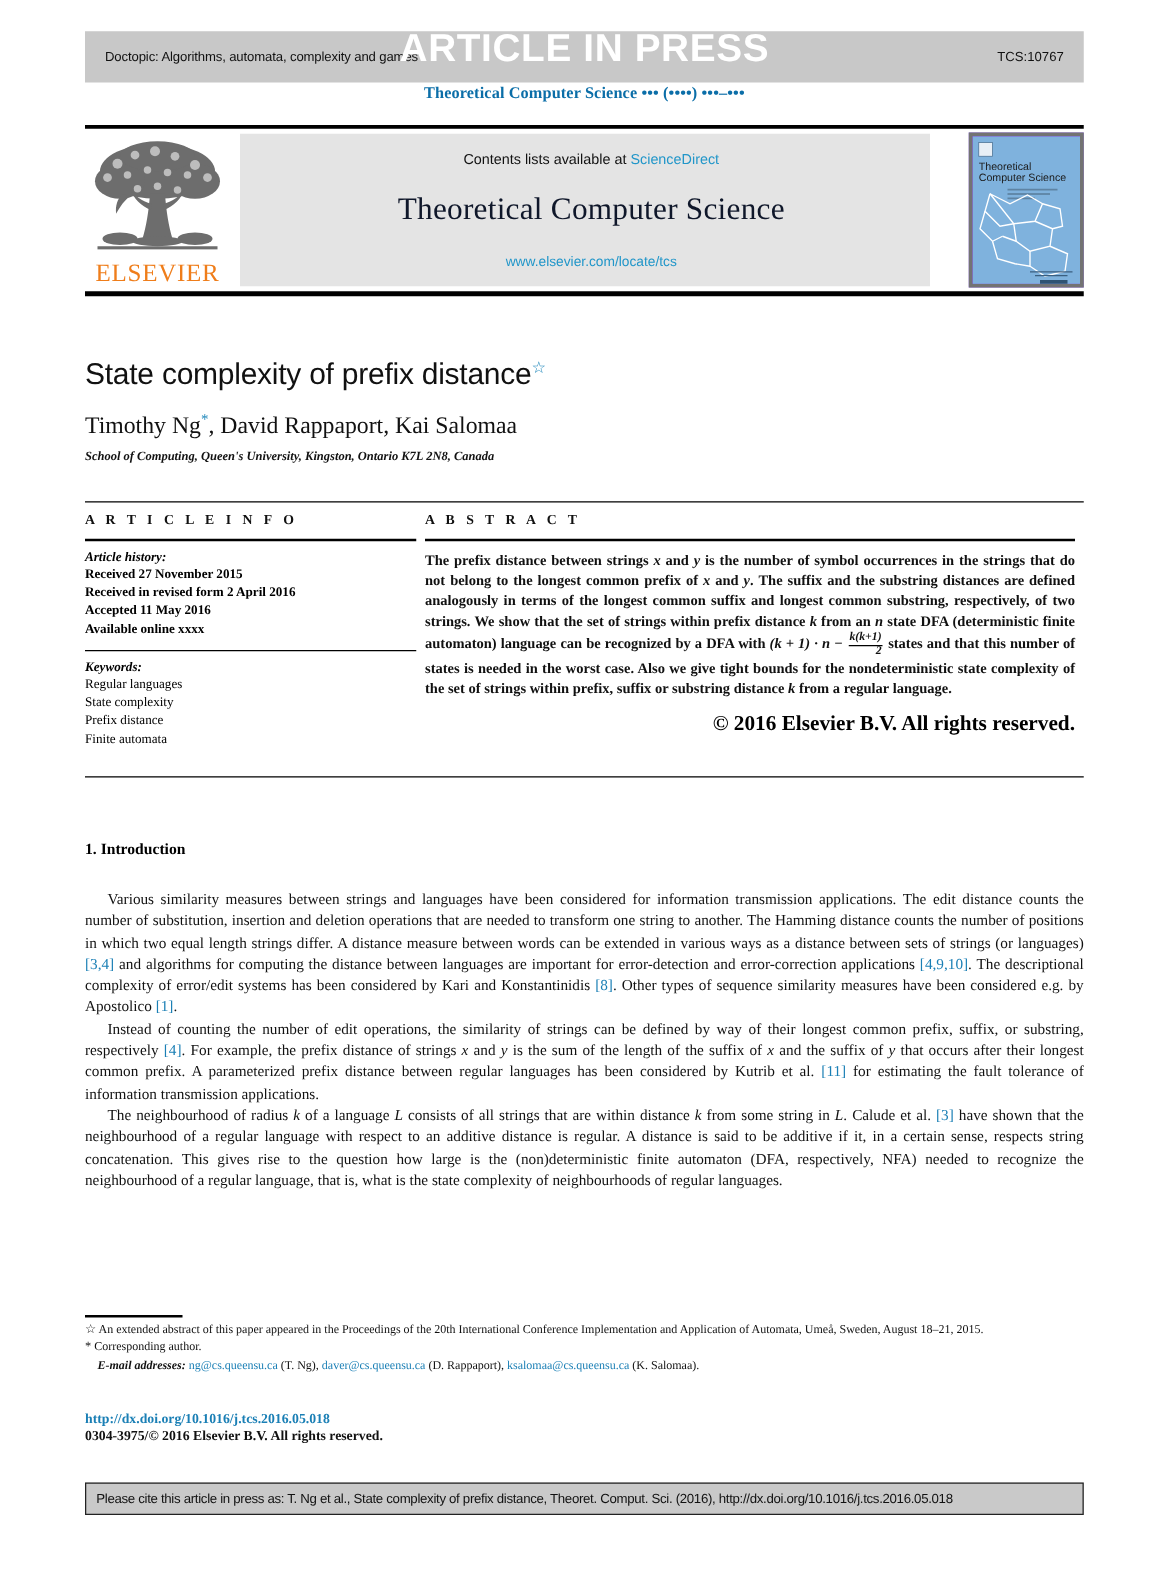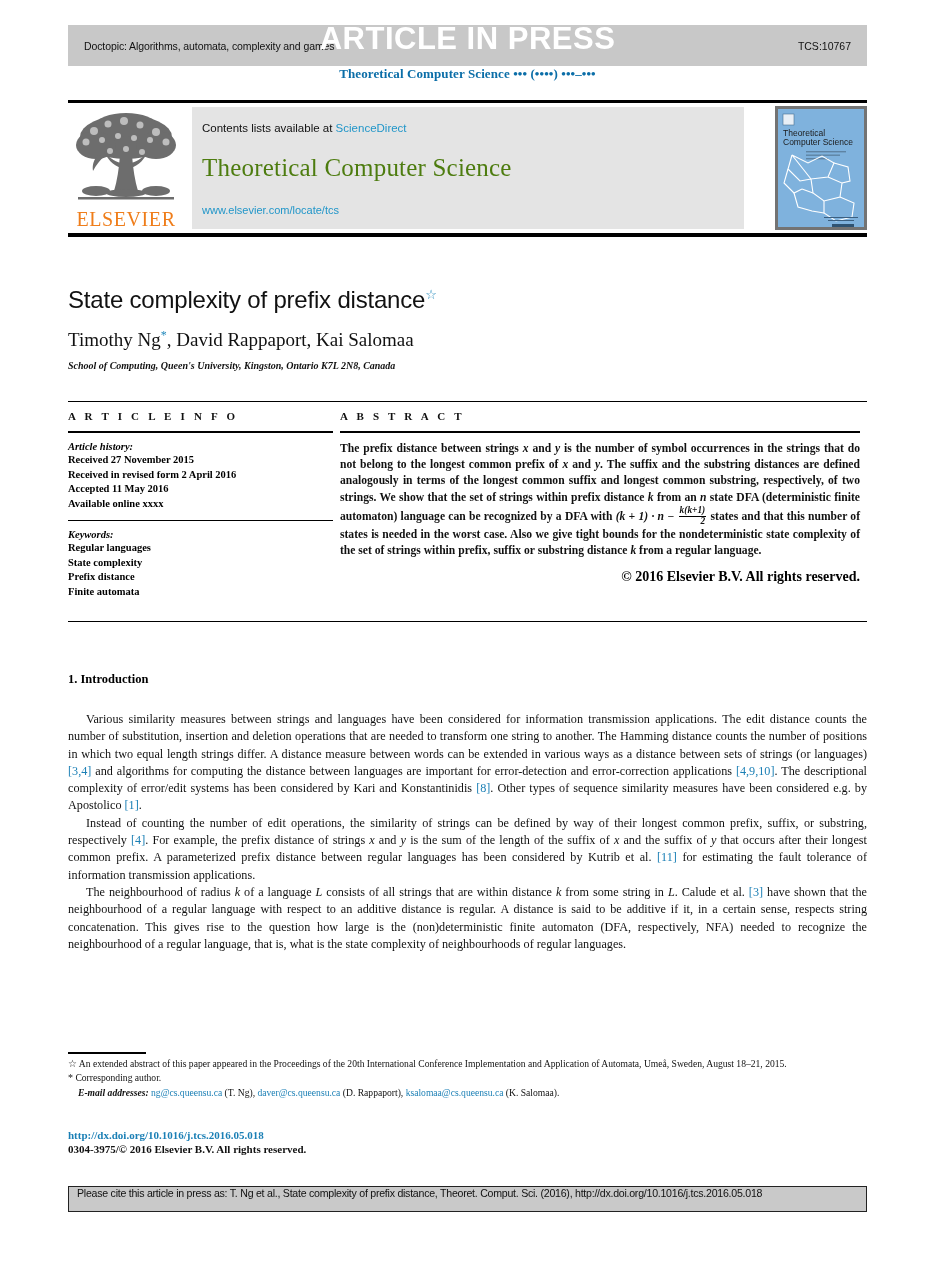--- a/index.html
+++ b/index.html
@@ -99,7 +99,7 @@
     width: 552px; height: 122px;
     background: #e4e4e4;
     display: flex; flex-direction: column;
-    justify-content: center; padding-left: 10px;
+    align-items: center; justify-content: center; padding-left: 10px;
   }
   .contents-line {
     font-family: "Liberation Sans", sans-serif;

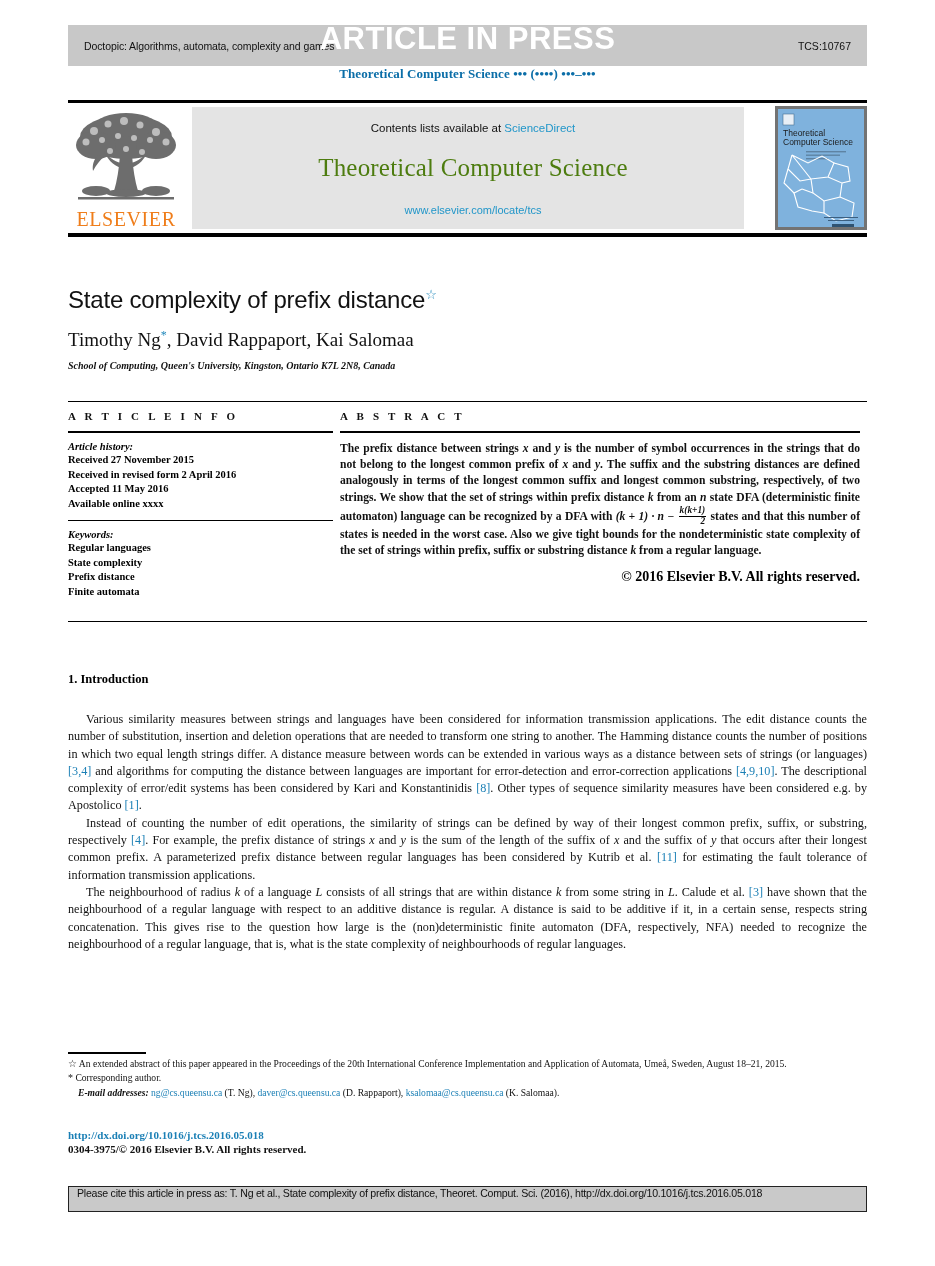--- a/index.html
+++ b/index.html
@@ -111,7 +111,7 @@
   .journal-name {
     font-family: "Liberation Serif", serif;
     font-size: 25px;
-    color: #4d7c0f;
+    color: #0f172a;
     margin: 20px 0 22px 0;
     letter-spacing: 0.2px;
   }

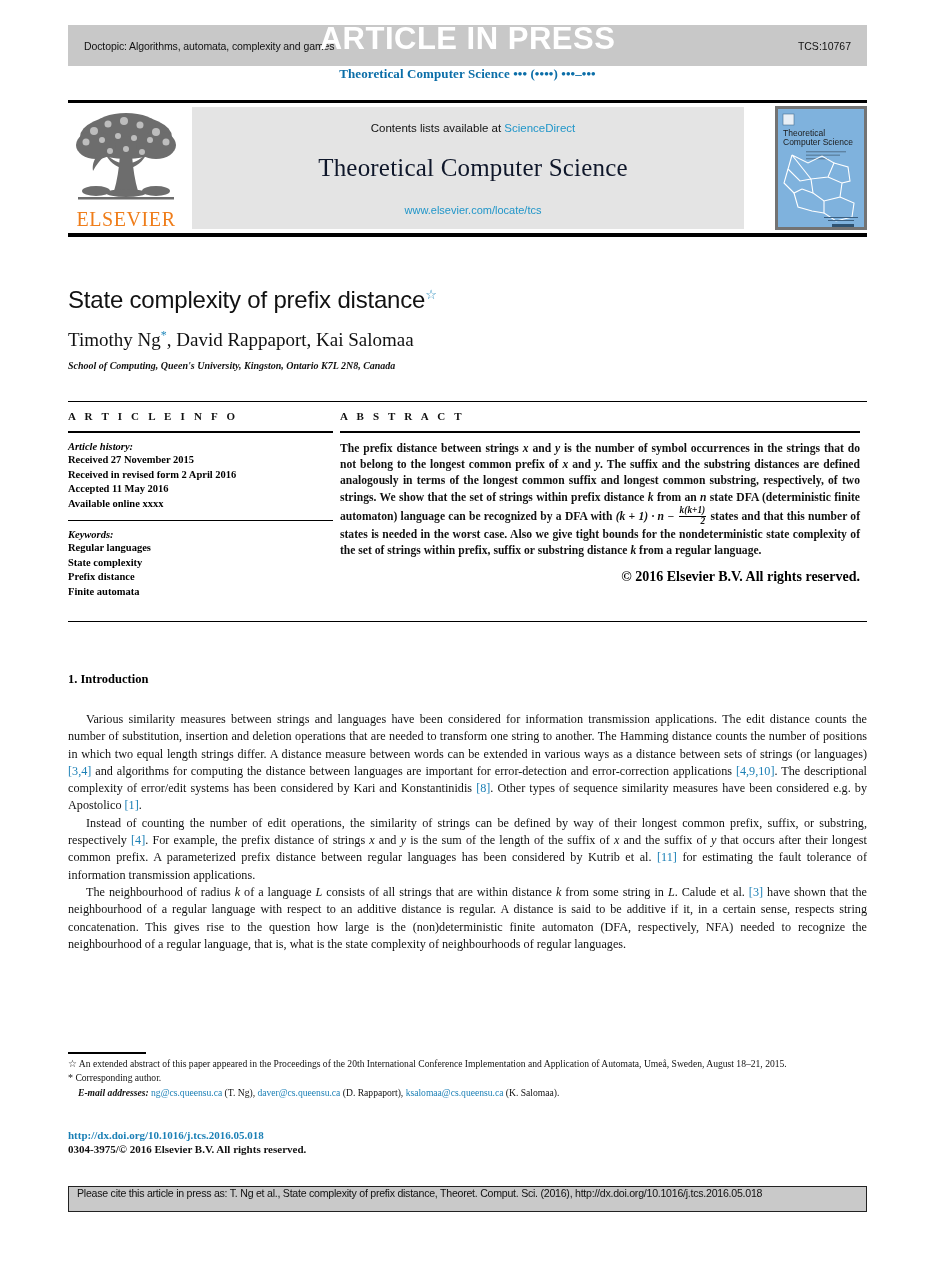--- a/index.html
+++ b/index.html
@@ -186,7 +186,7 @@
     line-height: 14.5px;
   }
   .kw-line {
-    font-size: 10.5px; font-weight: bold;
+    font-size: 10.5px; font-weight: normal;
     font-family: "Liberation Serif", serif;
     line-height: 14.5px;
   }

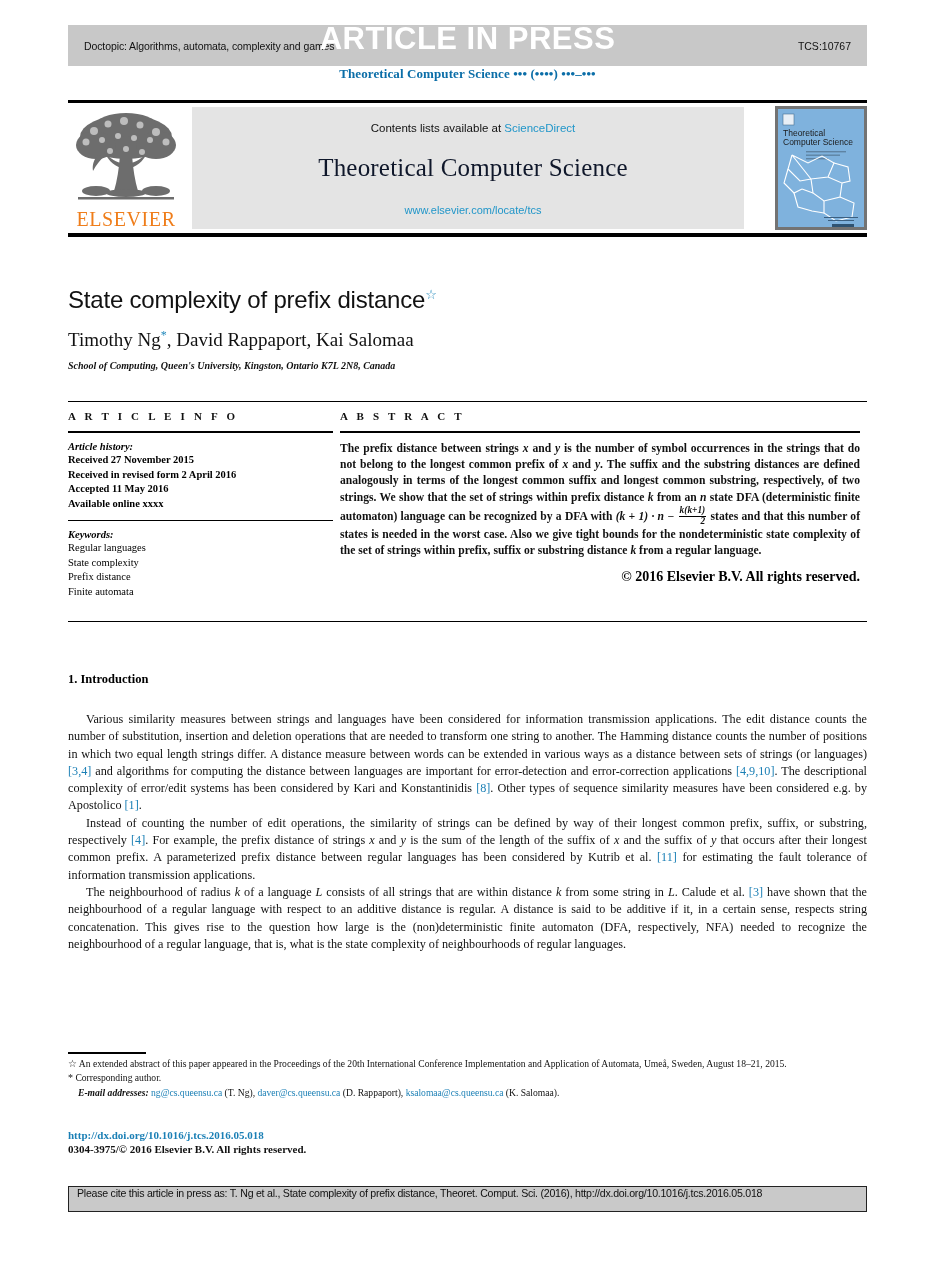--- a/index.html
+++ b/index.html
@@ -212,7 +212,7 @@
   .copyright {
     margin-top: 10px;
     text-align: right;
-    font-size: 14px;
+    font-size: 17px;
     font-weight: bold;
     font-family: "Liberation Serif", serif;
   }

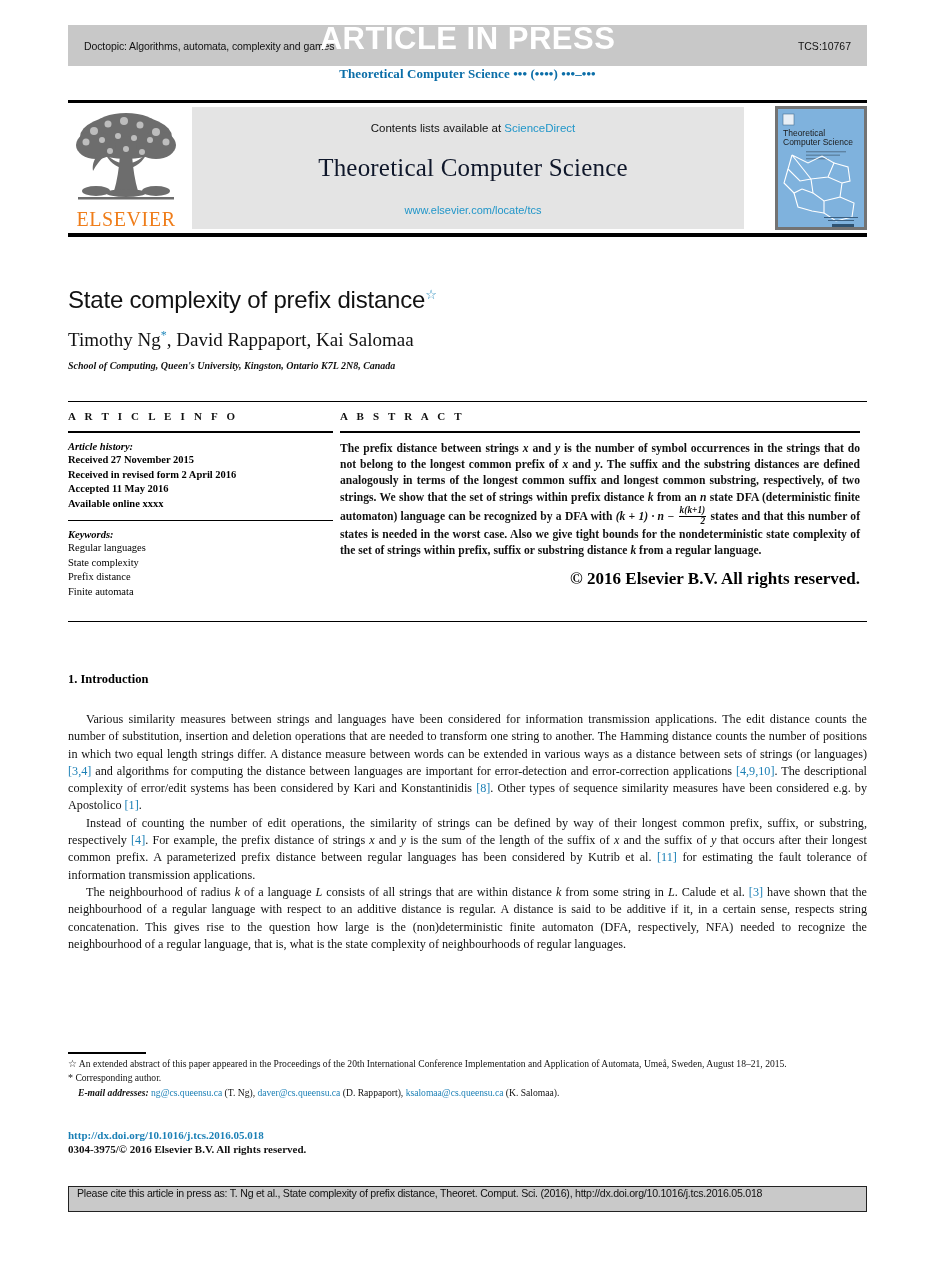--- a/index.html
+++ b/index.html
@@ -278,7 +278,7 @@
     width: 799px; height: 26px;
     background: #c9c9c9;
     border: 1.5px solid #222;
-    display: flex; align-items: flex-start;
+    display: flex; align-items: center;
     padding: 0 8px;
   }
   .cite-bar span {

